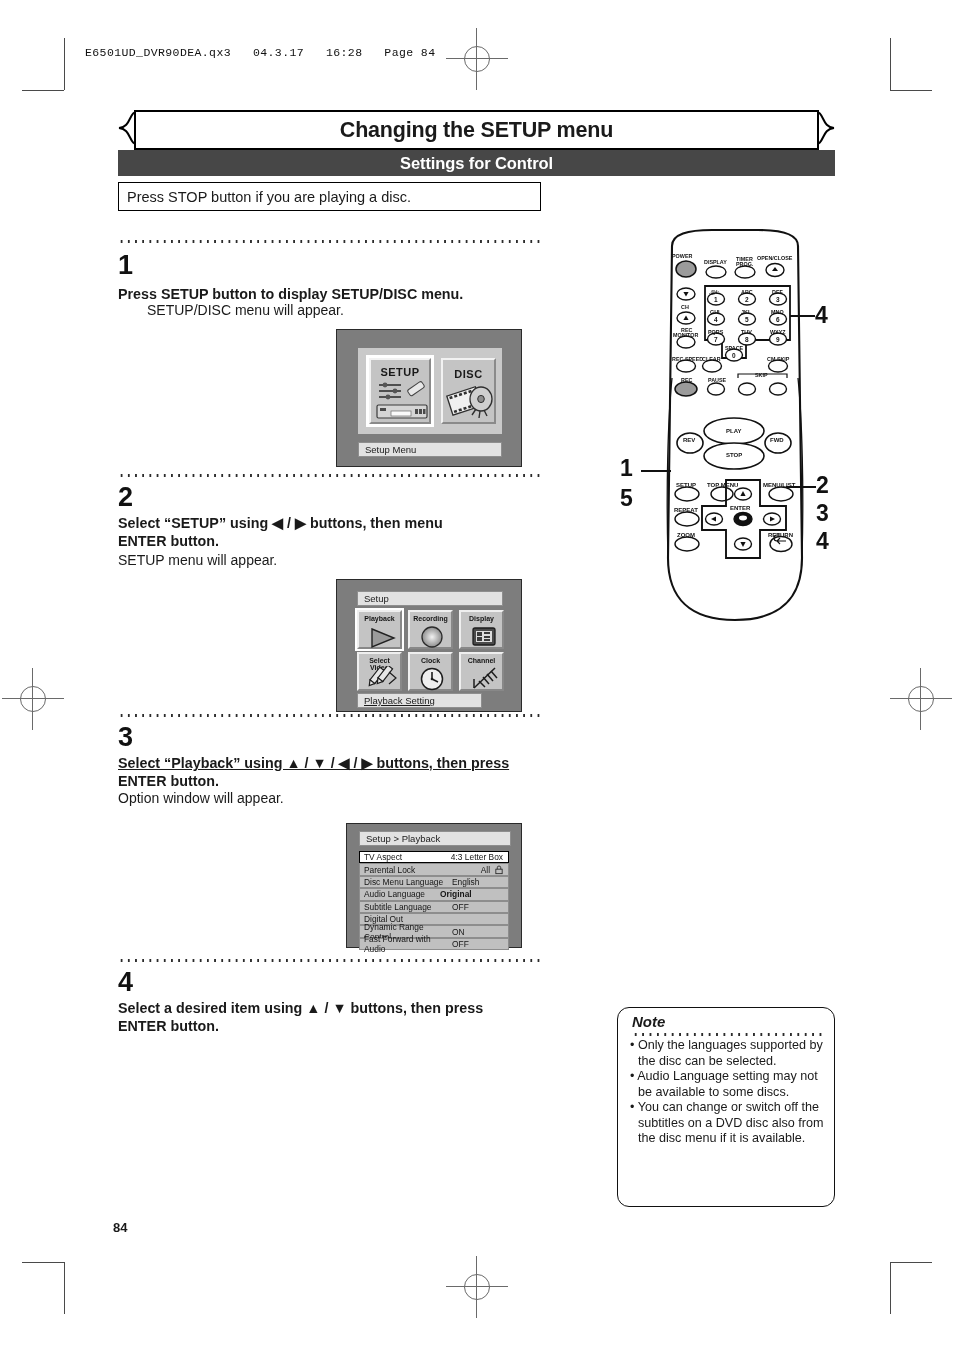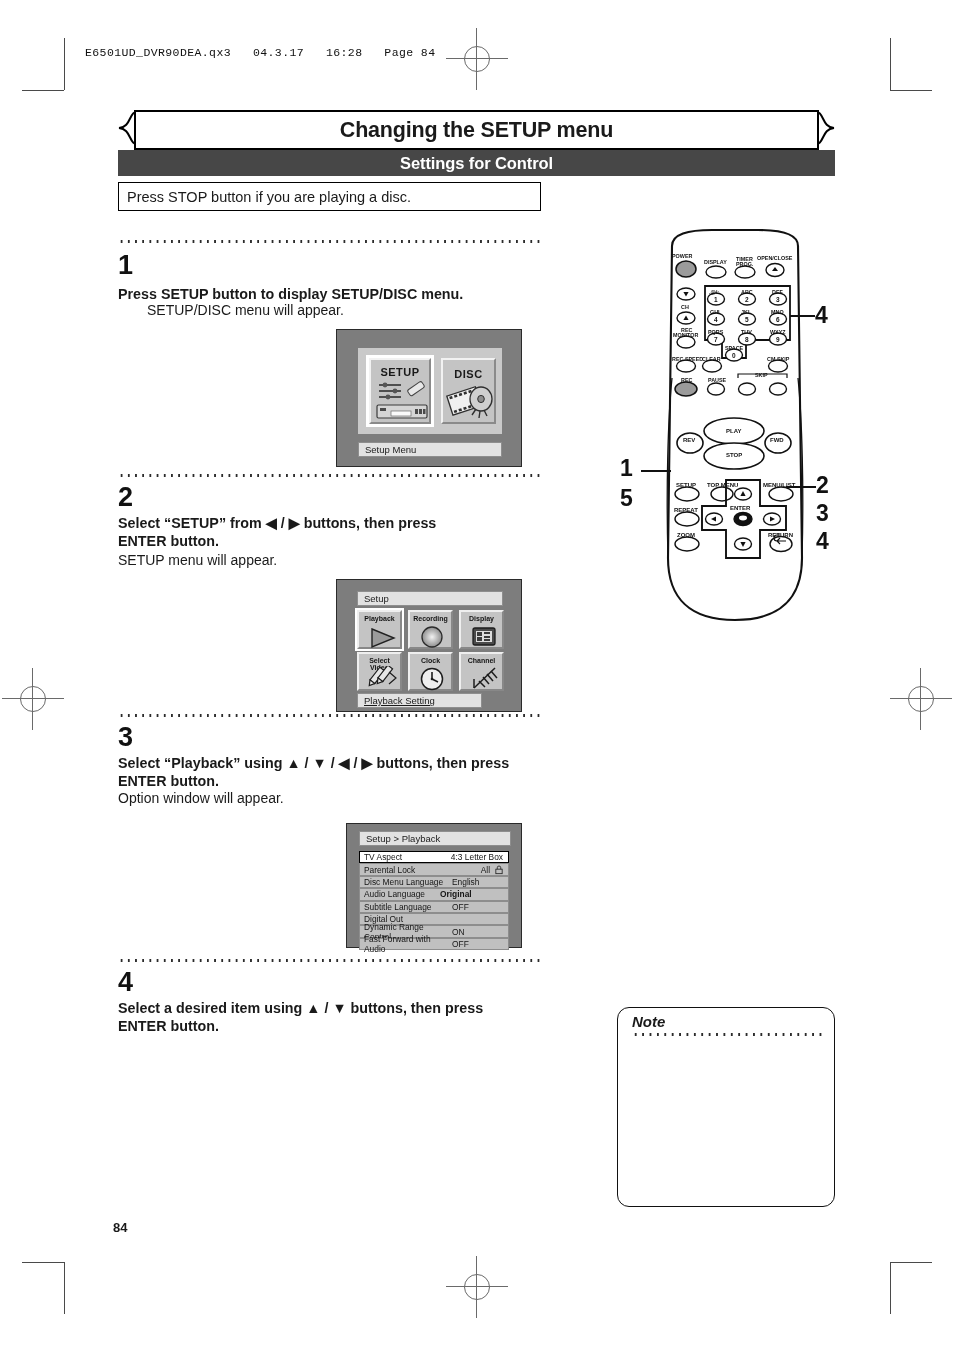--- a/index.html
+++ b/index.html
@@ -203,7 +203,7 @@
     <i></i>
   </div>
 <div class="stepnum" style="left:118px;top:484px;">2</div>
-<div class="stephead" style="left:118px;top:514px;">Select “SETUP” from ◀ / ▶ buttons, then press</div>
+<div class="stephead" style="left:118px;top:514px;">Select “SETUP” using ◀ / ▶ buttons, then menu</div>
 <div class="stephead" style="left:118px;top:532px;">ENTER button.</div>
 <div class="stepsub" style="left:118px;top:552px;">SETUP menu will appear.</div>
 

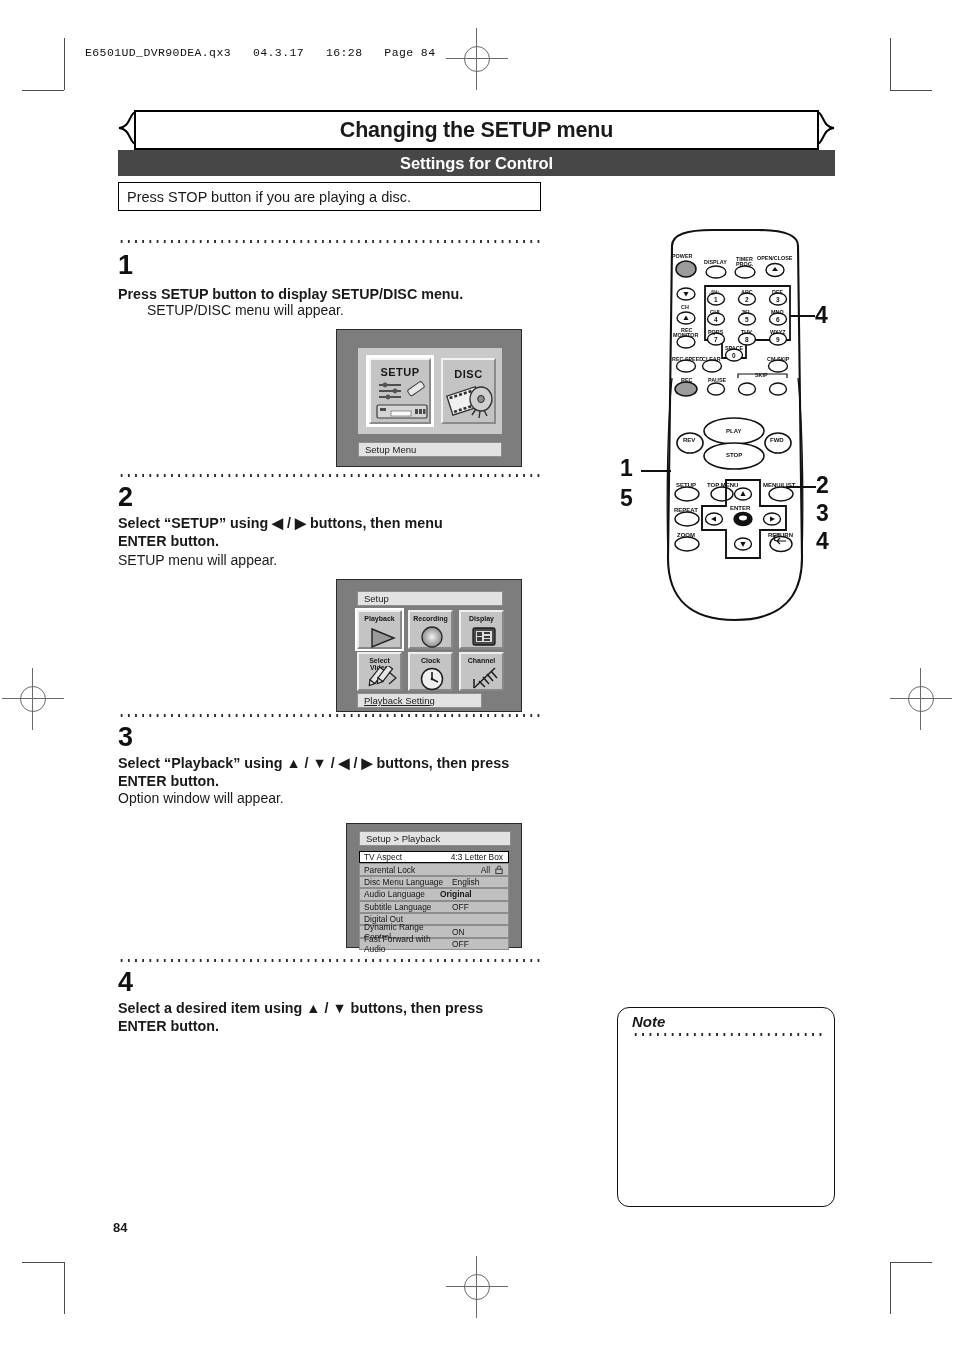--- a/index.html
+++ b/index.html
@@ -297,7 +297,7 @@
     <i></i>
   </div>
 <div class="stepnum" style="left:118px;top:724px;">3</div>
-<div class="stephead" style="left:118px;top:754px;width:440px;">Select “Playback” using ▲ / ▼ / ◀ / ▶ buttons, then press</div>
+<div class="stephead" style="left:118px;top:754px;width:440px;text-decoration:underline;">Select “Playback” using ▲ / ▼ / ◀ / ▶ buttons, then press</div>
 <div class="stephead" style="left:118px;top:772px;">ENTER button.</div>
 <div class="stepsub" style="left:118px;top:790px;">Option window will appear.</div>
 

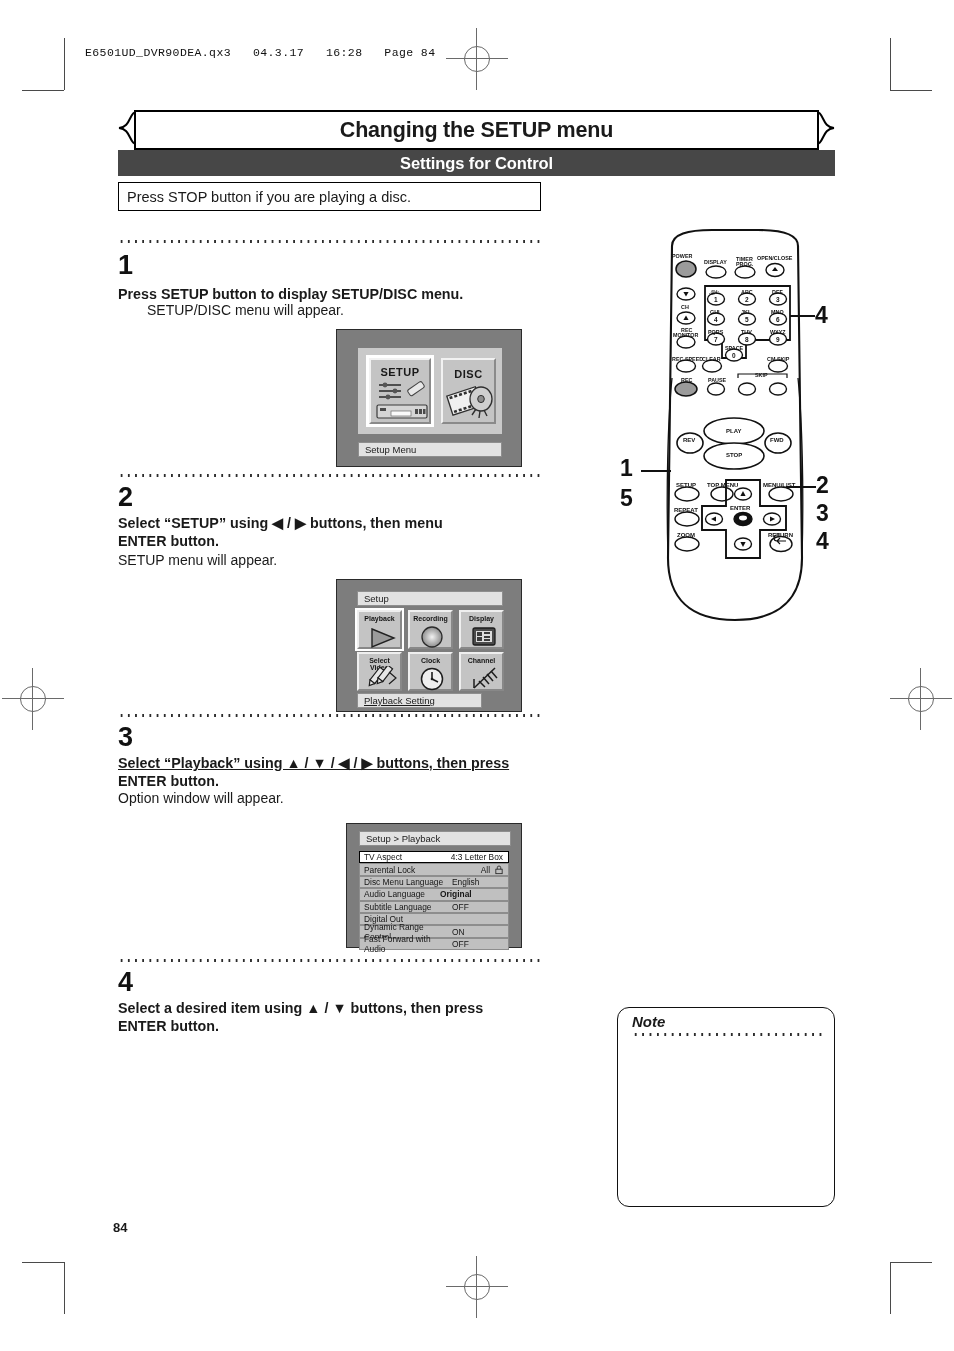--- a/index.html
+++ b/index.html
@@ -354,6 +354,11 @@
 <div class="notebox">
   <div class="nt">Note</div>
   <div class="ndots"></div>
+  <ul>
+    <li>Only the languages supported by the disc can be selected.</li>
+    <li>Audio Language setting may not be available to some discs.</li>
+    <li>You can change or switch off the subtitles on a DVD disc also from the disc menu if it is available.</li>
+  </ul>
 </div>
 
 <div class="pageno">84</div>

